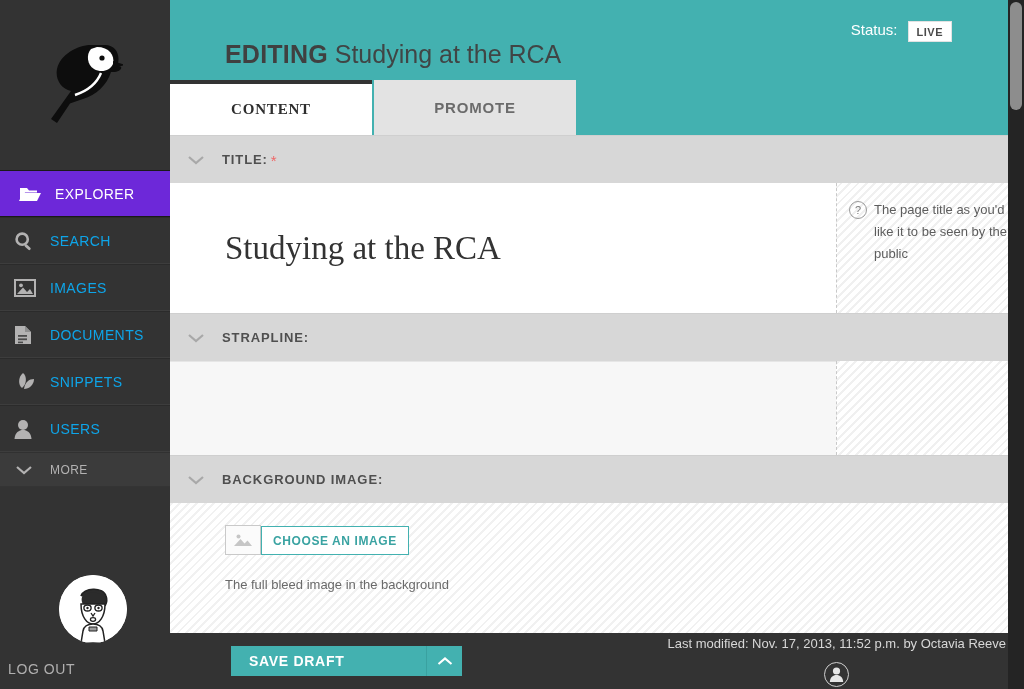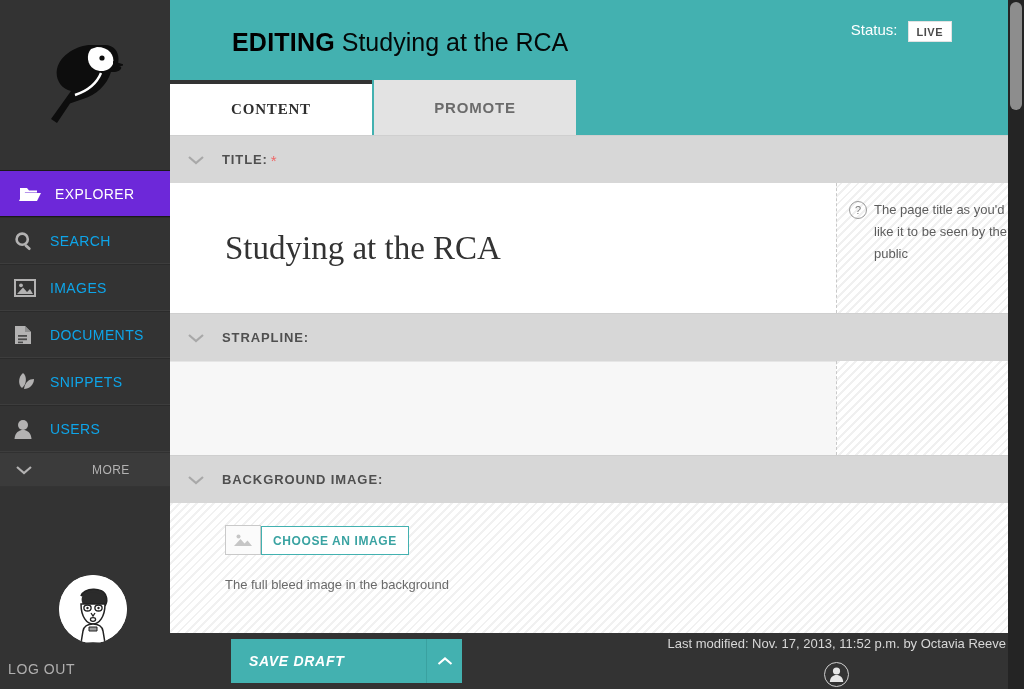--- a/index.html
+++ b/index.html
@@ -90,8 +90,8 @@
     background: #43b1b0;
   }
   .hdr-title {
-    position: absolute; left: 55px; top: 28px;
-    font-size: 25px; color: #000000; white-space: nowrap; margin-left: 7px;
+    position: absolute; left: 55px; top: 40px;
+    font-size: 25px; color: #404040; white-space: nowrap;
   }
   .hdr-title b { font-weight: bold; letter-spacing: .2px; }
   .hdr-title span { font-weight: normal; opacity: .95; }

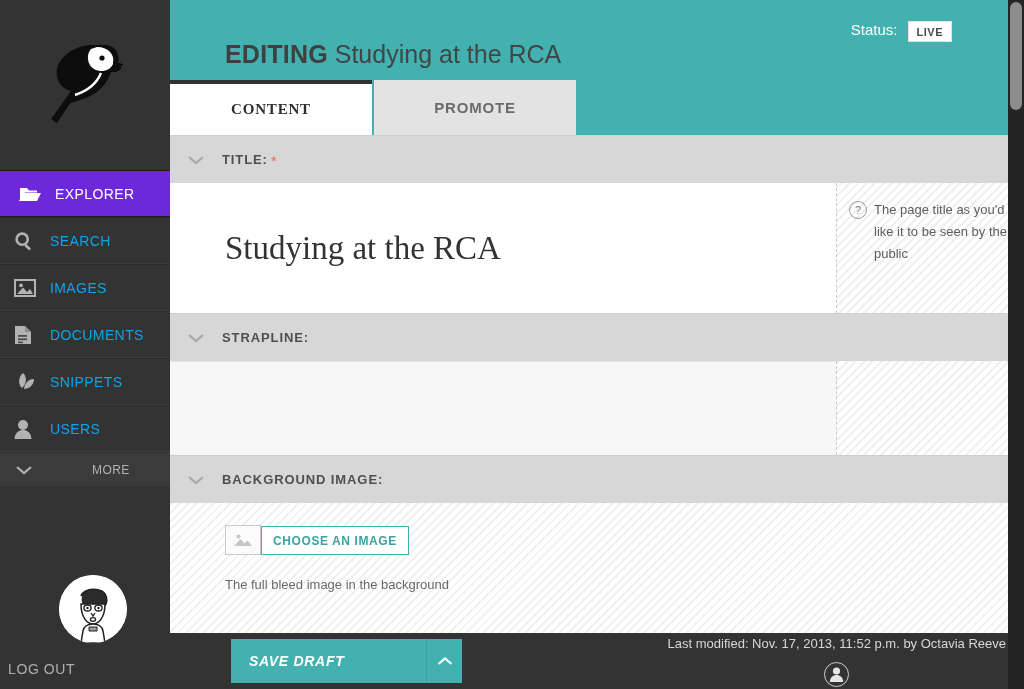--- a/index.html
+++ b/index.html
@@ -56,7 +56,6 @@
     background: #3b3b3b; color: #b3b2b2;
     border-bottom: 1px solid #343434;
     border-top: 1px solid #313131;
-    gap: 42px;
   }
   .nav-item.more .nav-label { padding-left: 4px; }
 

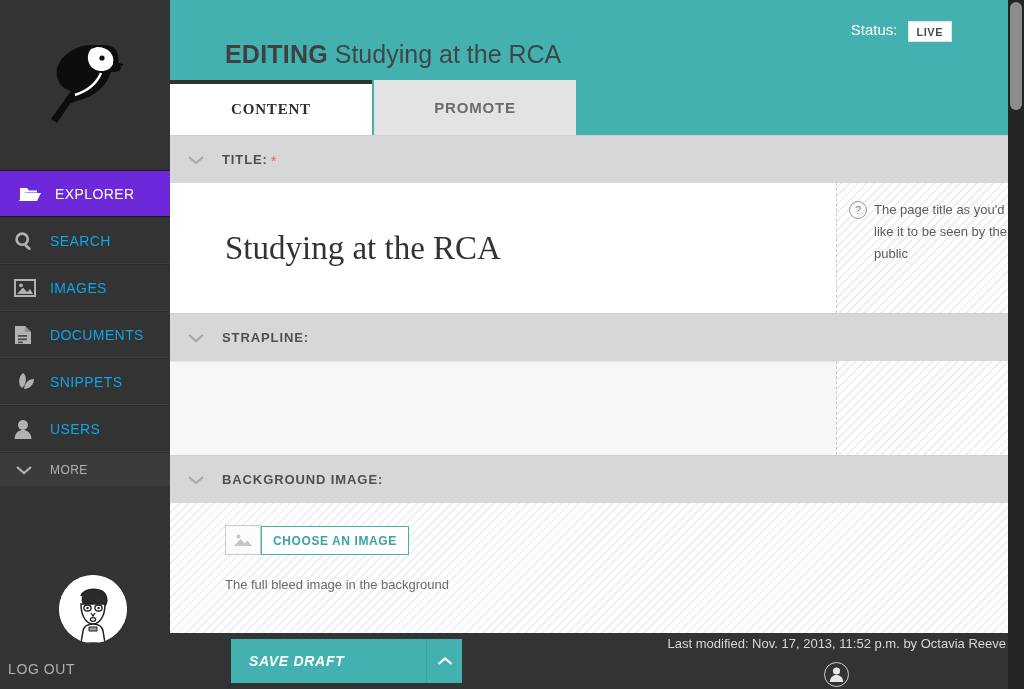--- a/index.html
+++ b/index.html
@@ -196,7 +196,7 @@
     display: flex; align-items: center;
     z-index: 6;
   }
-  .save-group { display: flex; height: 44px; margin-left: 61px; font-style: italic; }
+  .save-group { display: flex; height: 30px; margin-left: 61px; }
   .save-btn {
     background: #43b1b0; color: #ffffff;
     font-size: 14px; font-weight: bold; letter-spacing: .7px;

